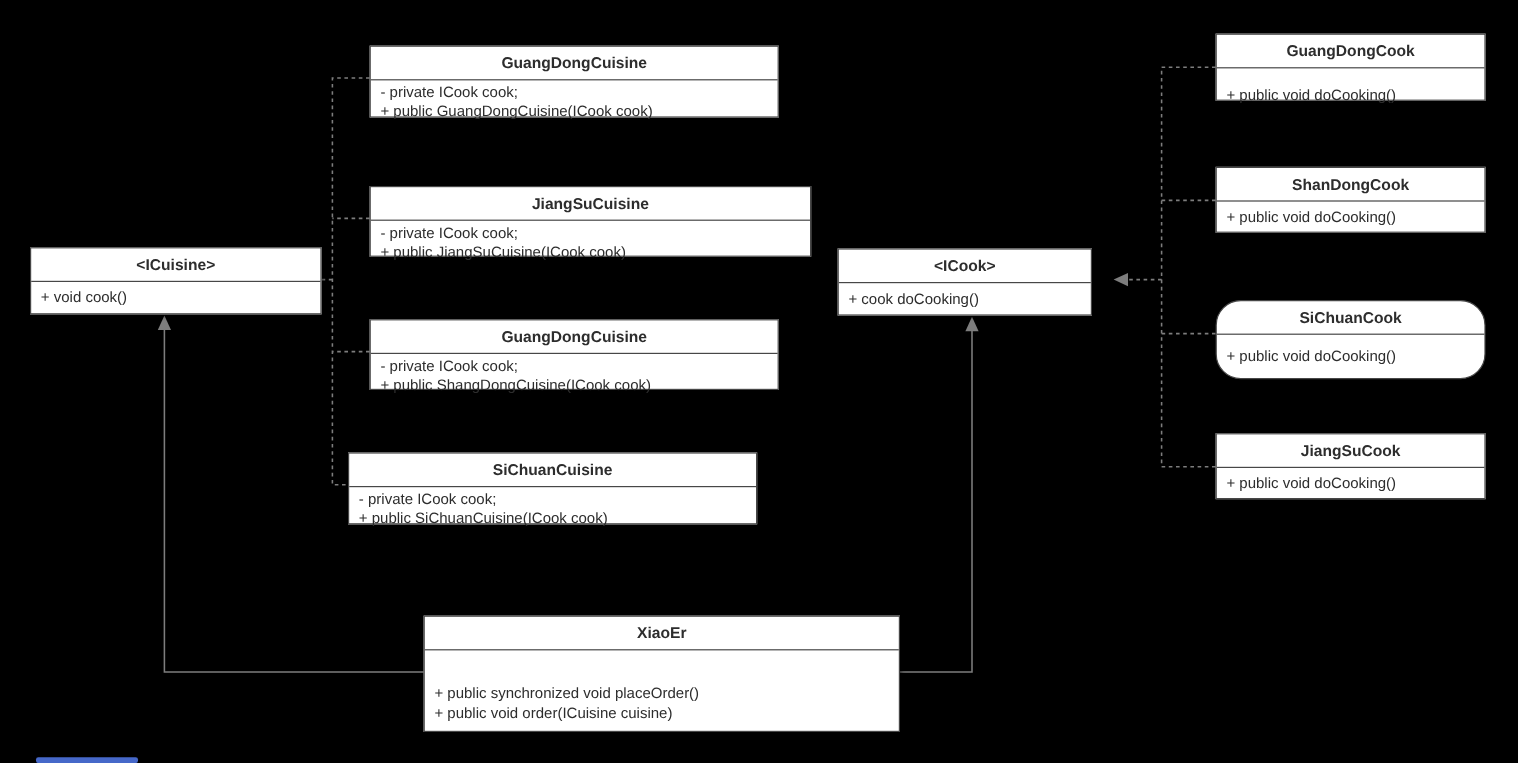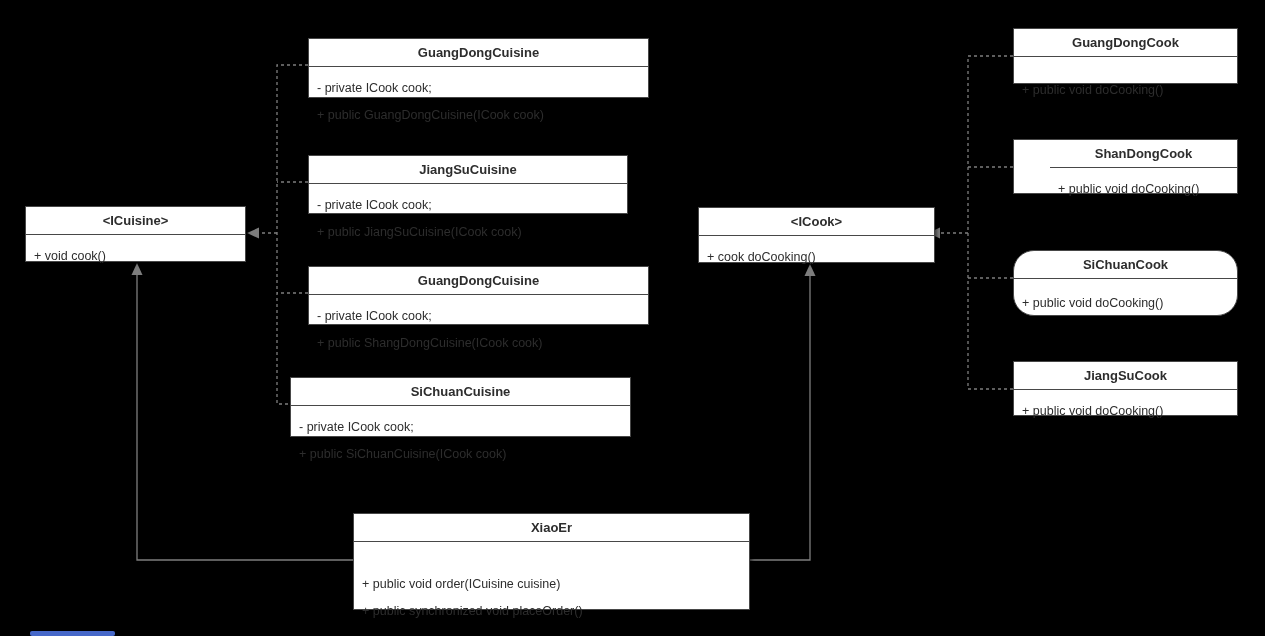--- a/index.html
+++ b/index.html
@@ -52,7 +52,6 @@
     line-height: 16px;
     padding: 0 8px;
     white-space: nowrap;
-    margin-top: 11px;
   }
   .bottom-strip {
     position: absolute;

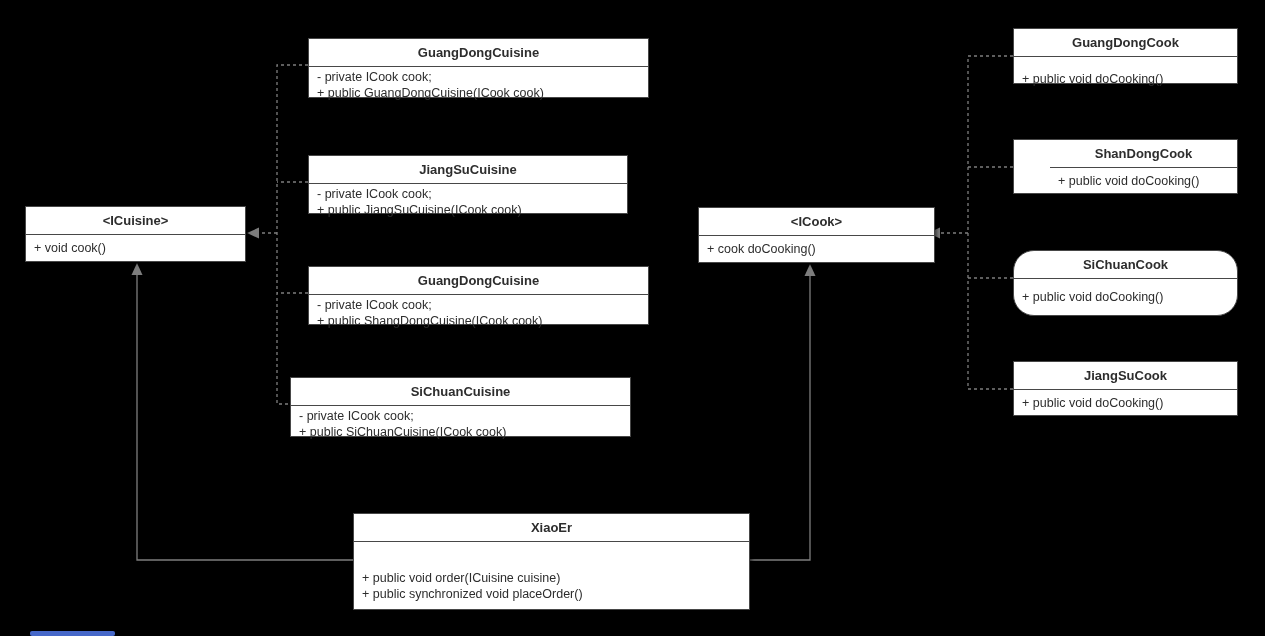--- a/index.html
+++ b/index.html
@@ -136,7 +136,7 @@
     </div>
   </div>
 
-  <div class="uml-class" style="left:1013px; top:139px; width:225px; height:55px;padding-left:36px;">
+  <div class="uml-class" style="left:1013px; top:139px; width:225px; height:55px;">
     <div class="uml-title">ShanDongCook</div>
     <div class="uml-body">
       <div class="uml-member">+ public void doCooking()</div>

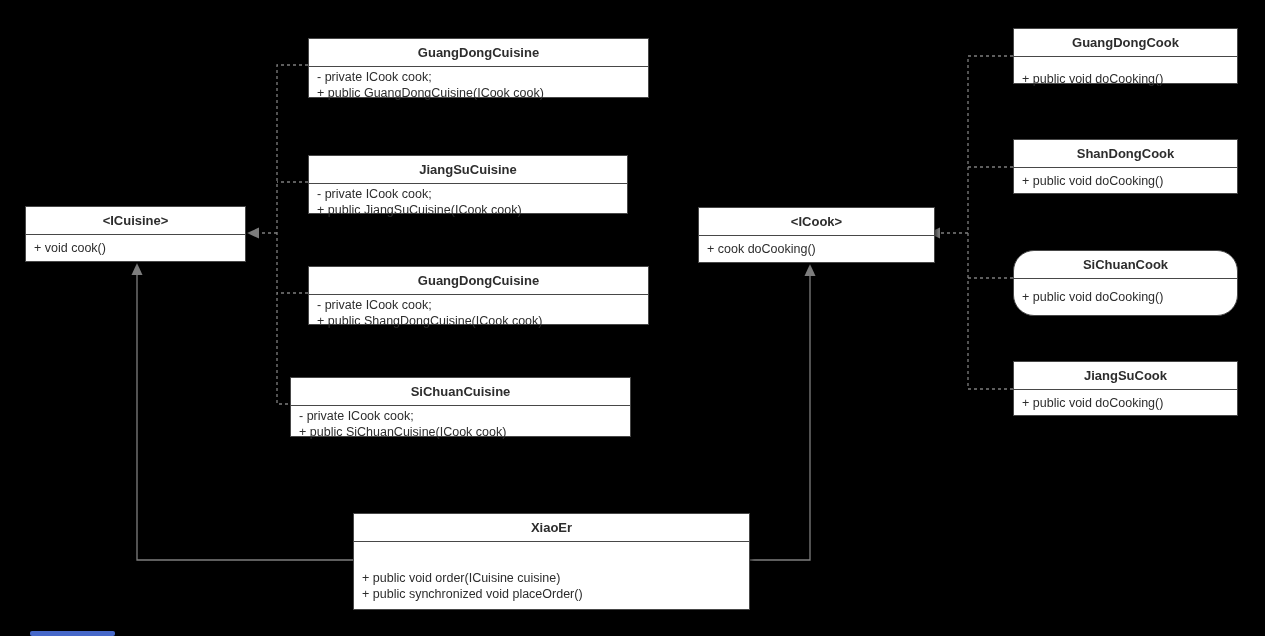--- a/index.html
+++ b/index.html
@@ -98,7 +98,7 @@
     </div>
   </div>
 
-  <div class="uml-class" style="left:308px; top:155px; width:320px; height:59px;">
+  <div class="uml-class" style="left:308px; top:155px; width:368px; height:59px;">
     <div class="uml-title">JiangSuCuisine</div>
     <div class="uml-body">
       <div class="uml-member">- private ICook cook;</div>

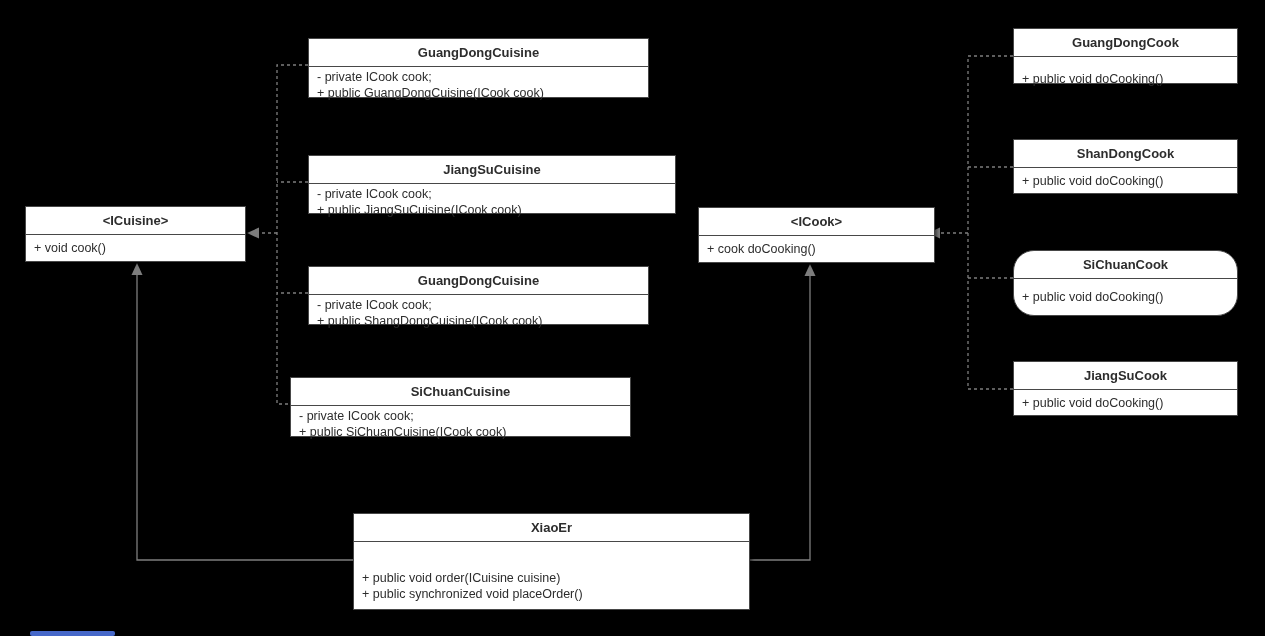--- a/index.html
+++ b/index.html
@@ -83,7 +83,7 @@
     </g>
   </svg>
 
-  <div class="uml-class" style="left:25px; top:206px; width:221px; height:56px;">
+  <div class="uml-class" style="left:25px; top:206px; width:243px; height:56px;">
     <div class="uml-title">&lt;ICuisine&gt;</div>
     <div class="uml-body">
       <div class="uml-member">+ void cook()</div>

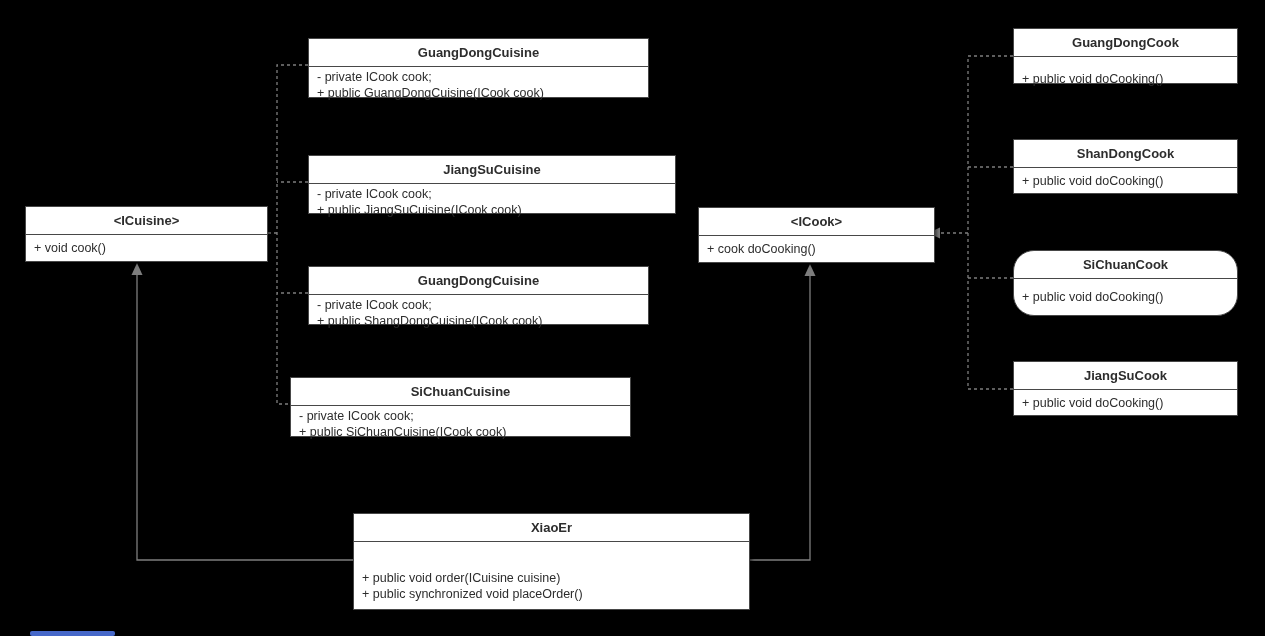--- a/index.html
+++ b/index.html
@@ -122,7 +122,7 @@
     </div>
   </div>
 
-  <div class="uml-class" style="left:698px; top:207px; width:237px; height:56px;">
+  <div class="uml-class" style="left:698px; top:207px; width:212px; height:56px;">
     <div class="uml-title">&lt;ICook&gt;</div>
     <div class="uml-body">
       <div class="uml-member">+ cook doCooking()</div>

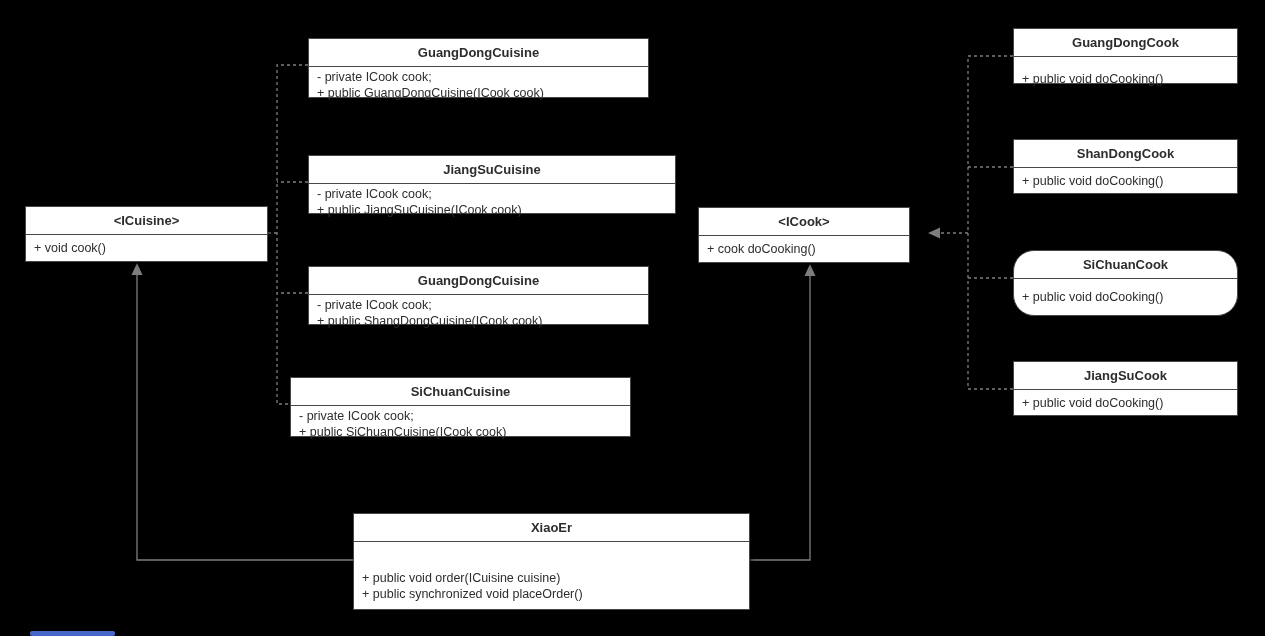--- a/index.html
+++ b/index.html
@@ -160,8 +160,8 @@
   <div class="uml-class" style="left:353px; top:513px; width:397px; height:97px;gap:21px;">
     <div class="uml-title">XiaoEr</div>
     <div class="uml-body">
+      <div class="uml-member">+ public synchronized void placeOrder()</div>
       <div class="uml-member">+ public void order(ICuisine cuisine)</div>
-      <div class="uml-member">+ public synchronized void placeOrder()</div>
     </div>
   </div>
 

